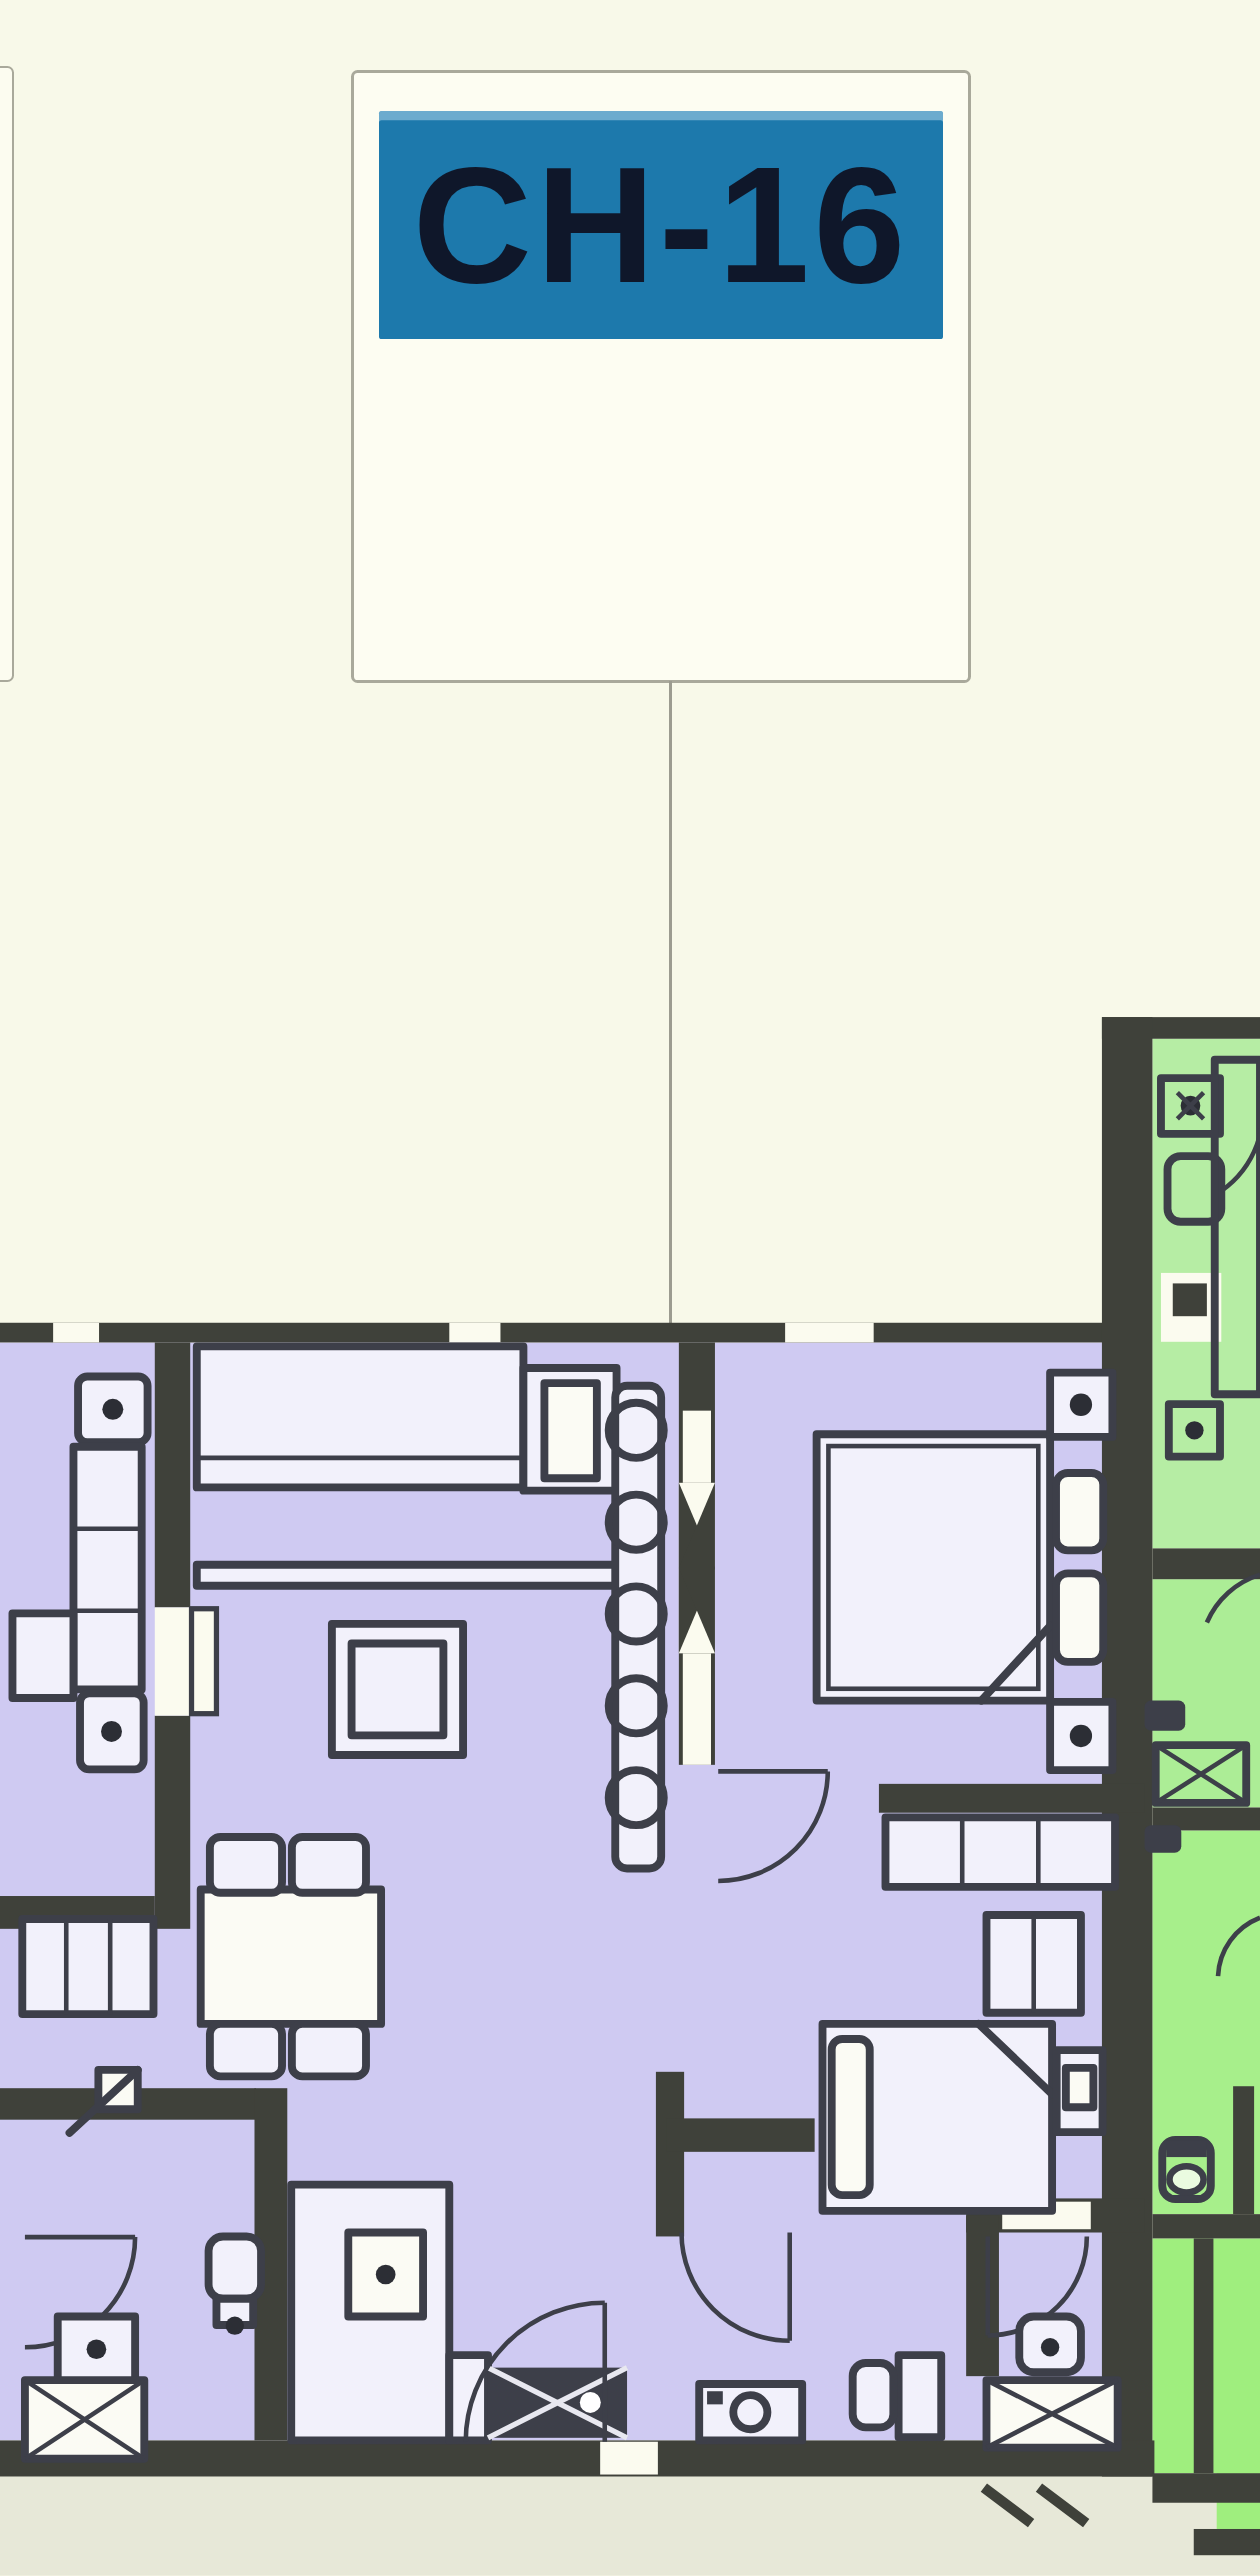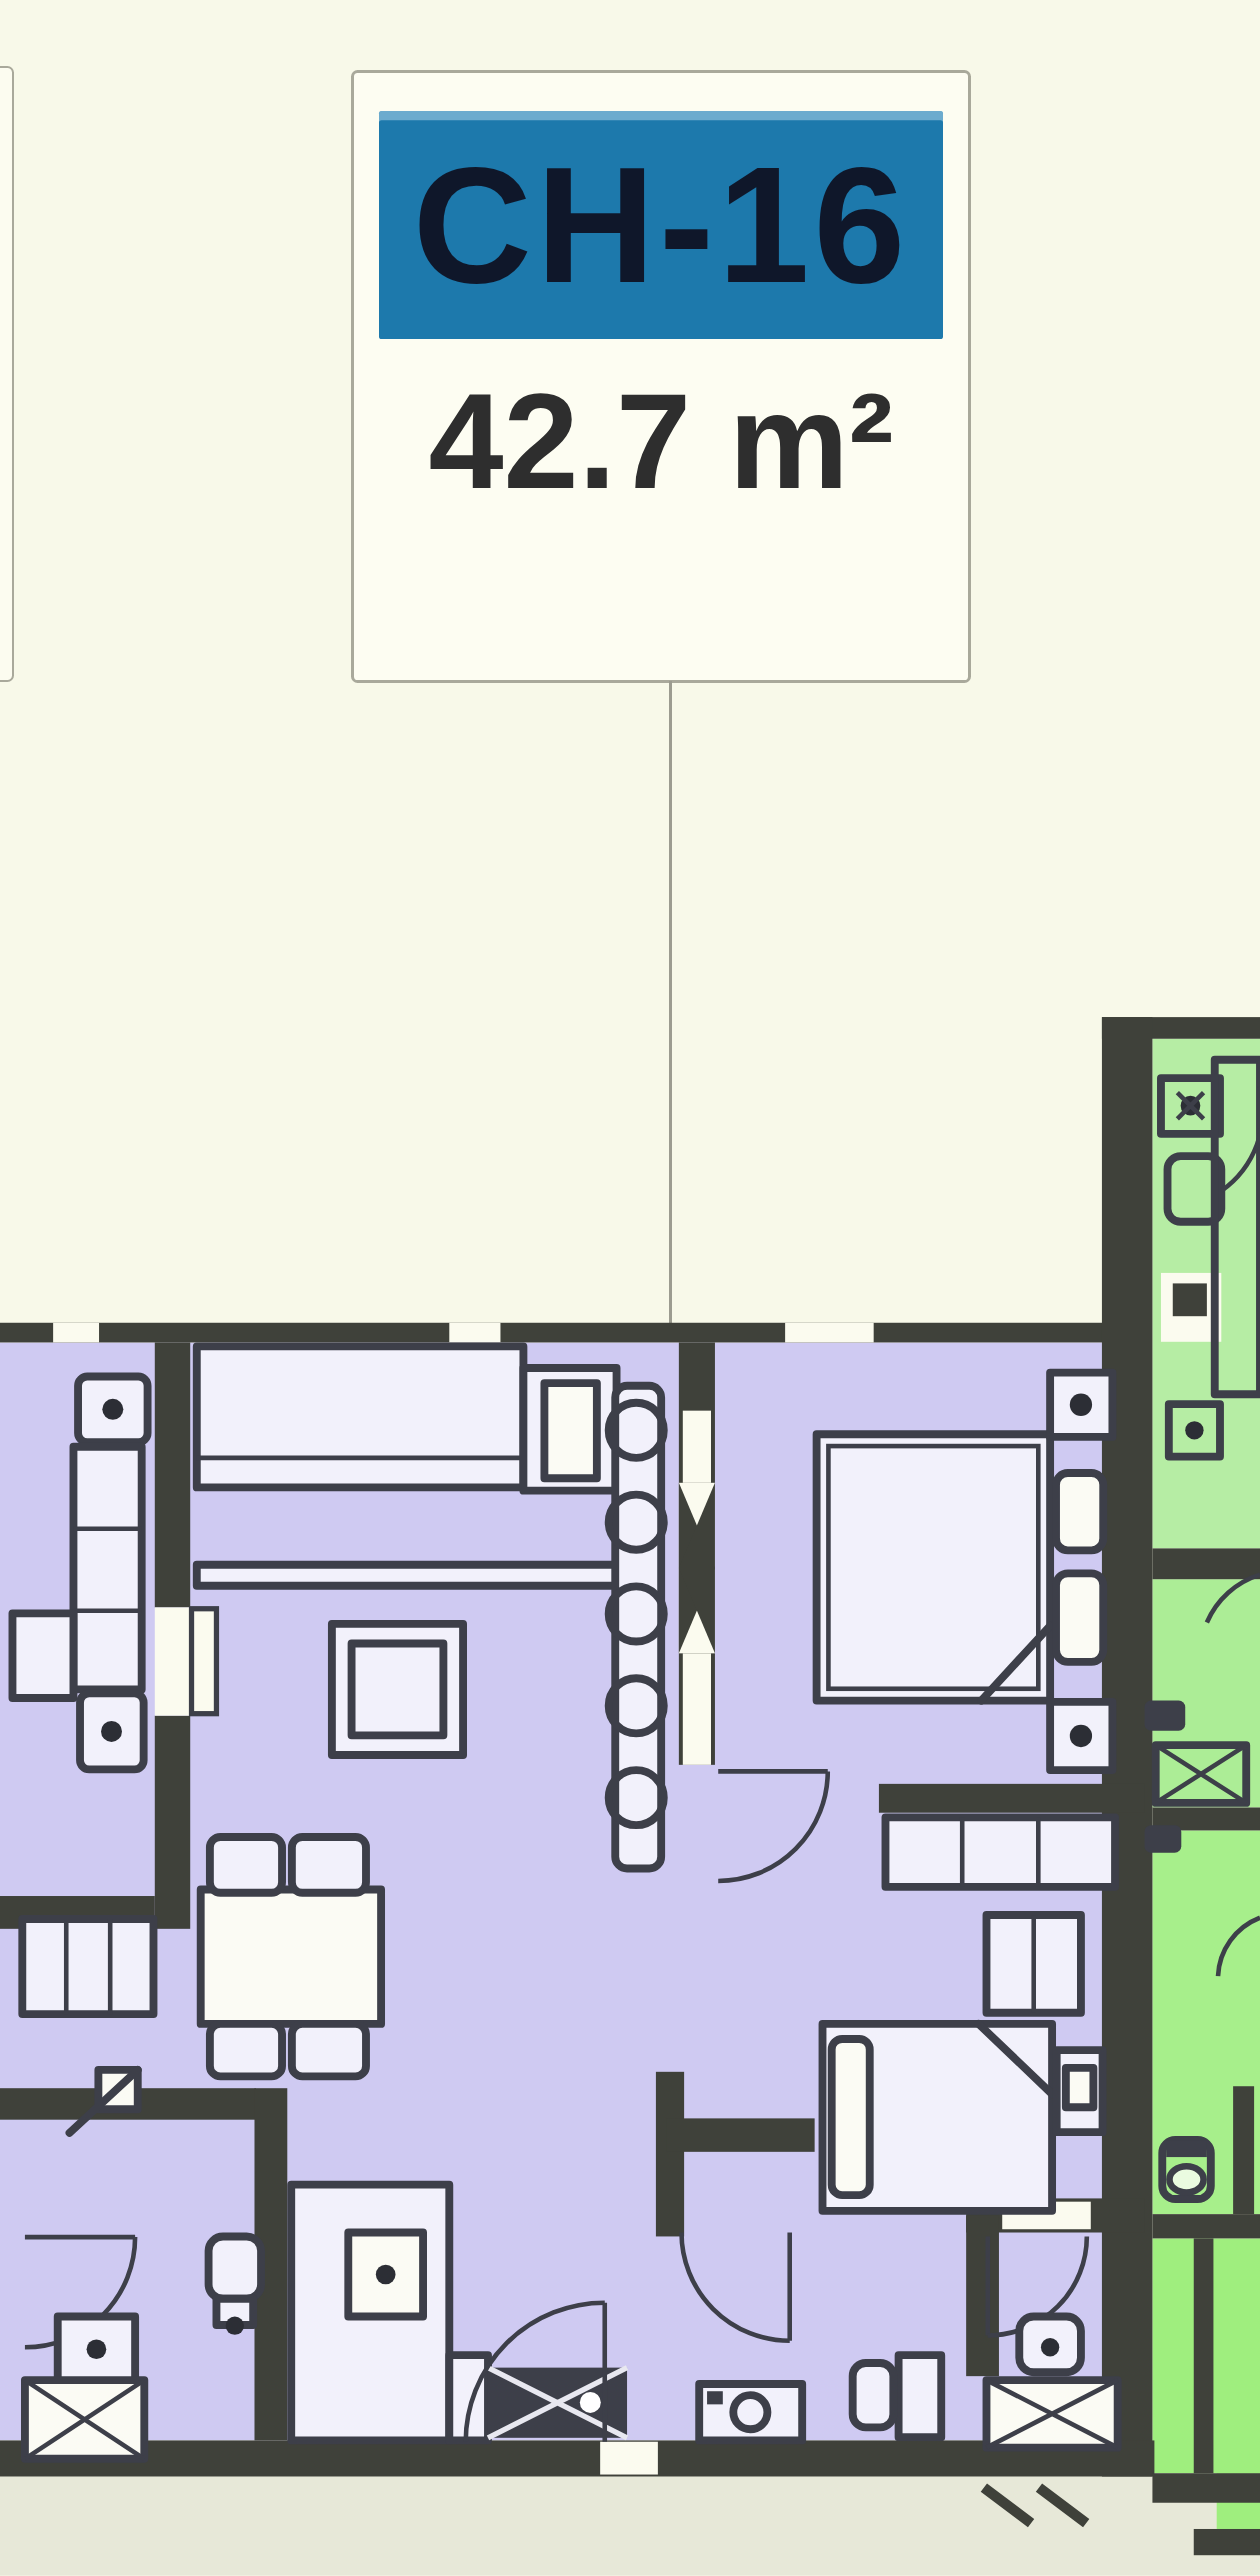--- a/index.html
+++ b/index.html
@@ -55,7 +55,6 @@
 
   <div class="unit-card">
     <div class="unit-code">CH-16</div>
-    <div class="area area-primary">42.7 m²</div>
   </div>
 
   <div class="leader-line"></div>

